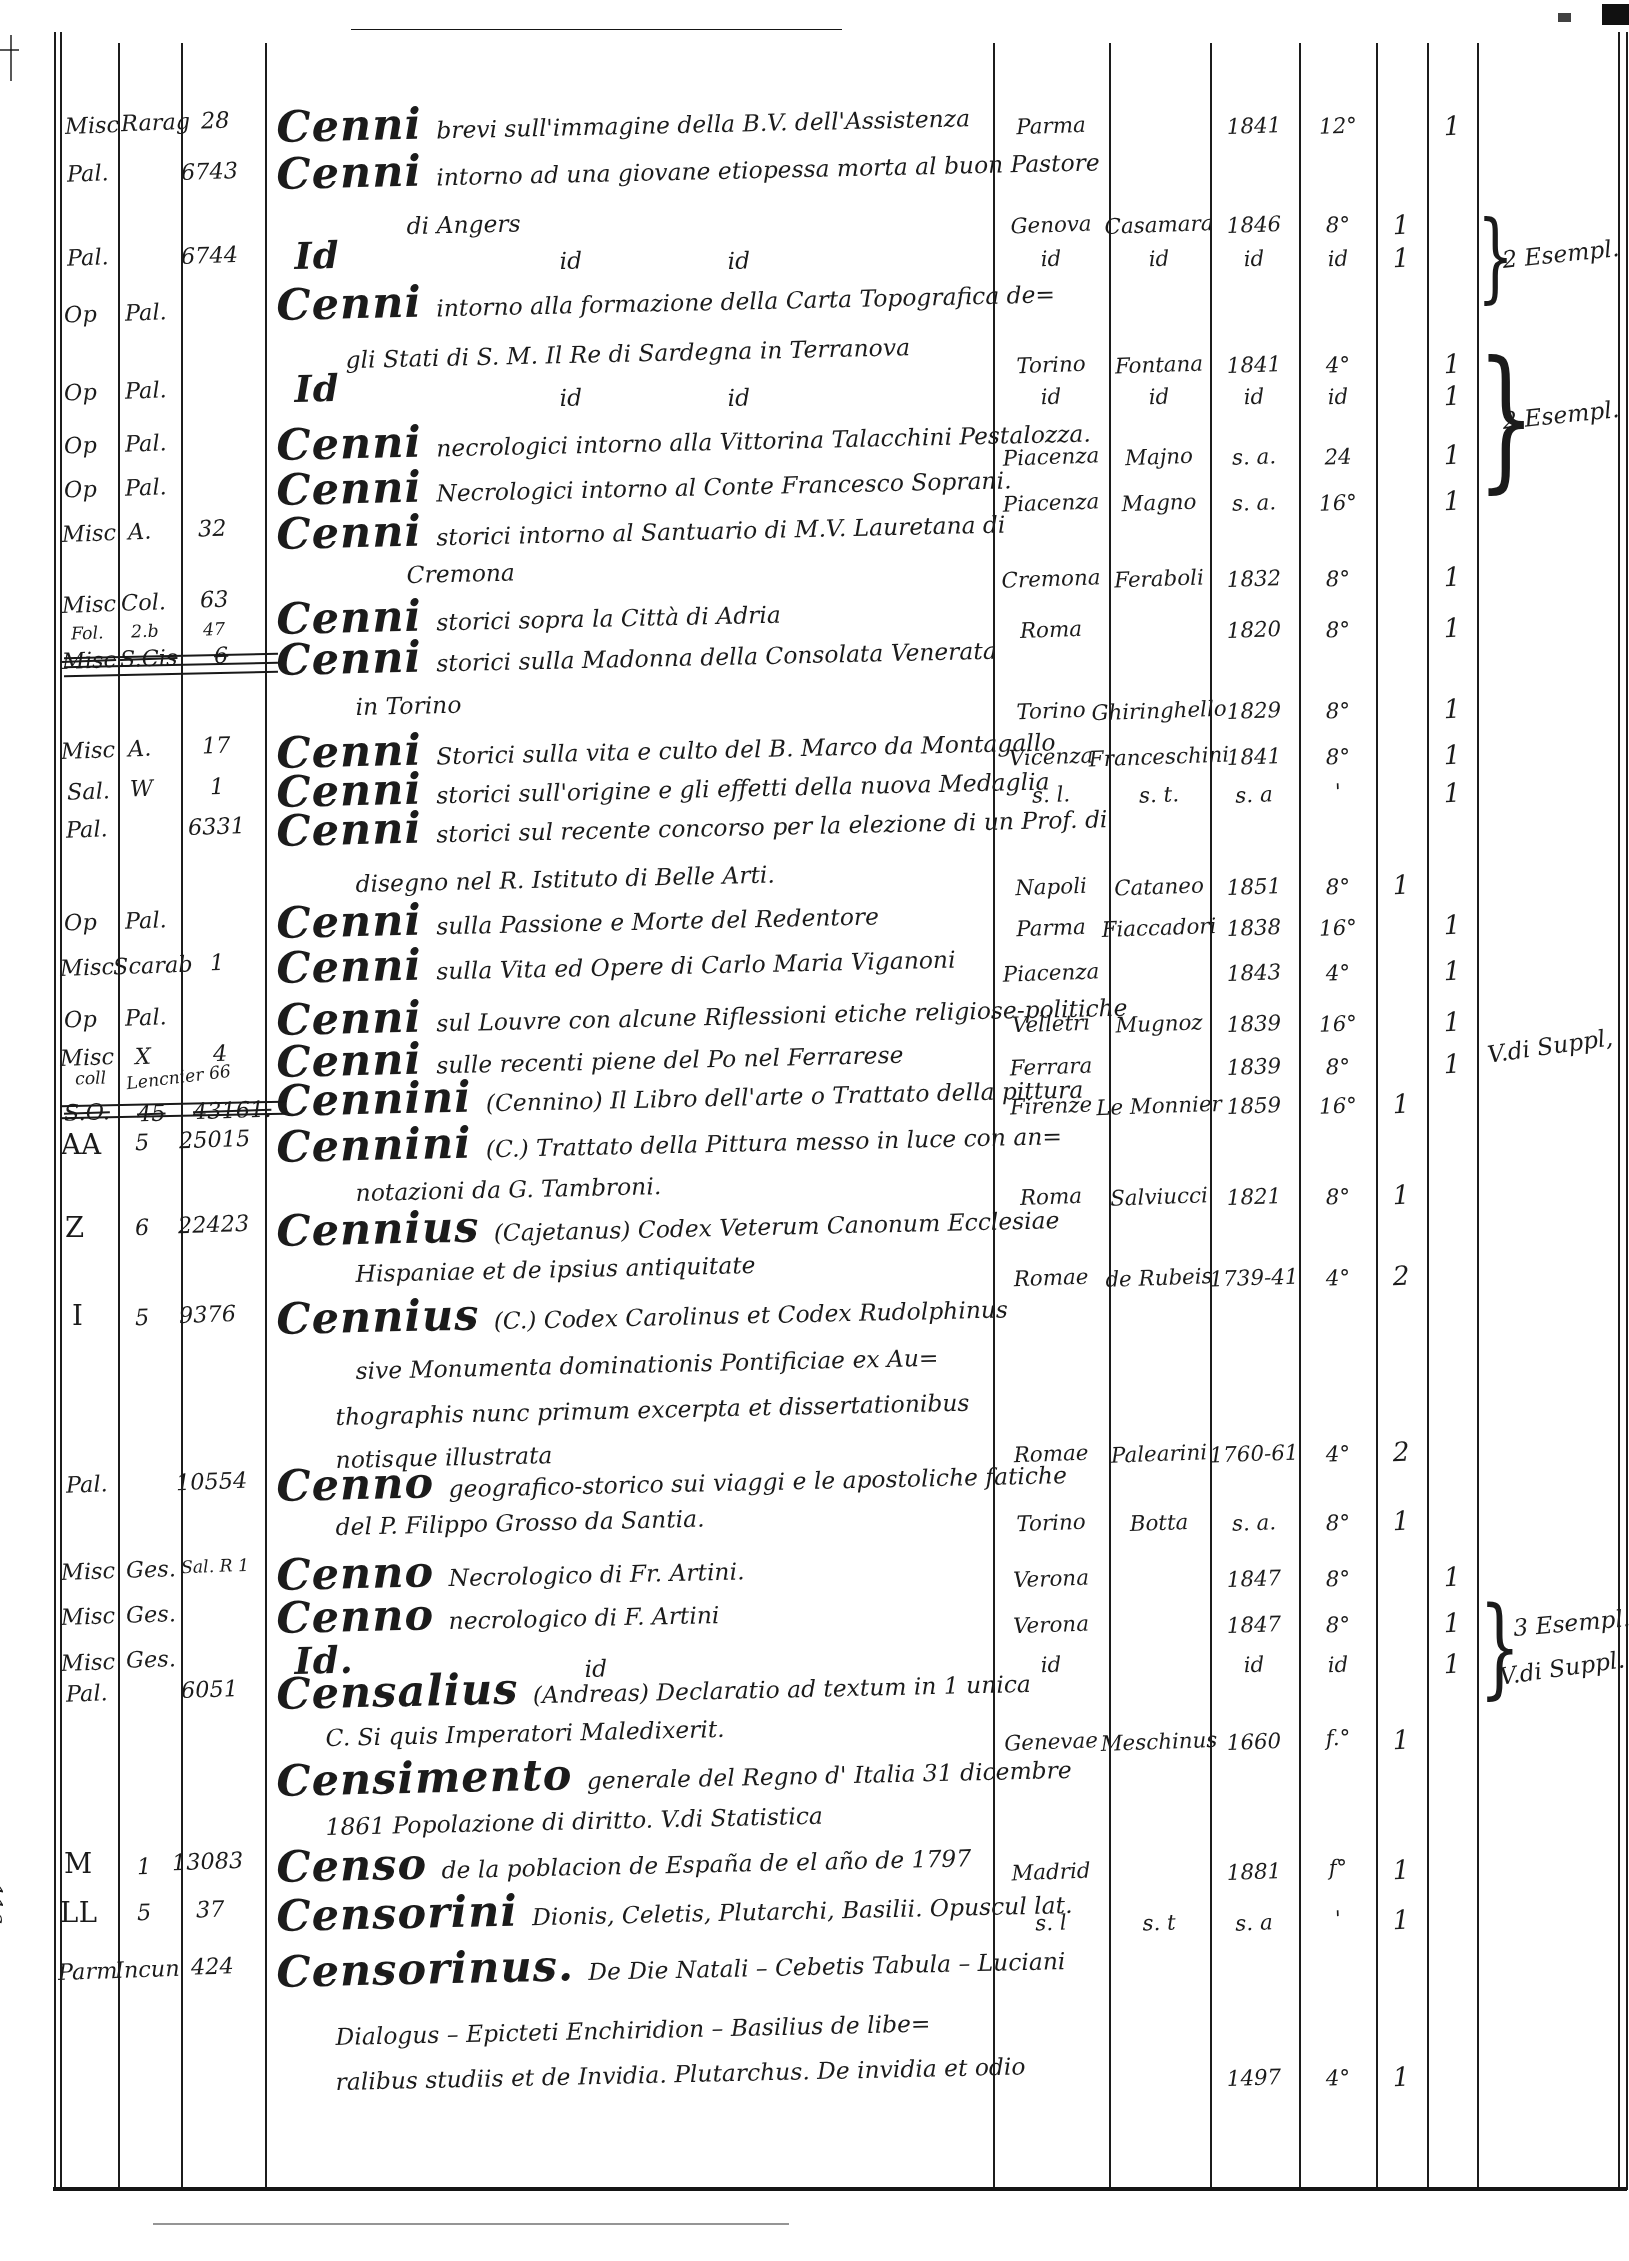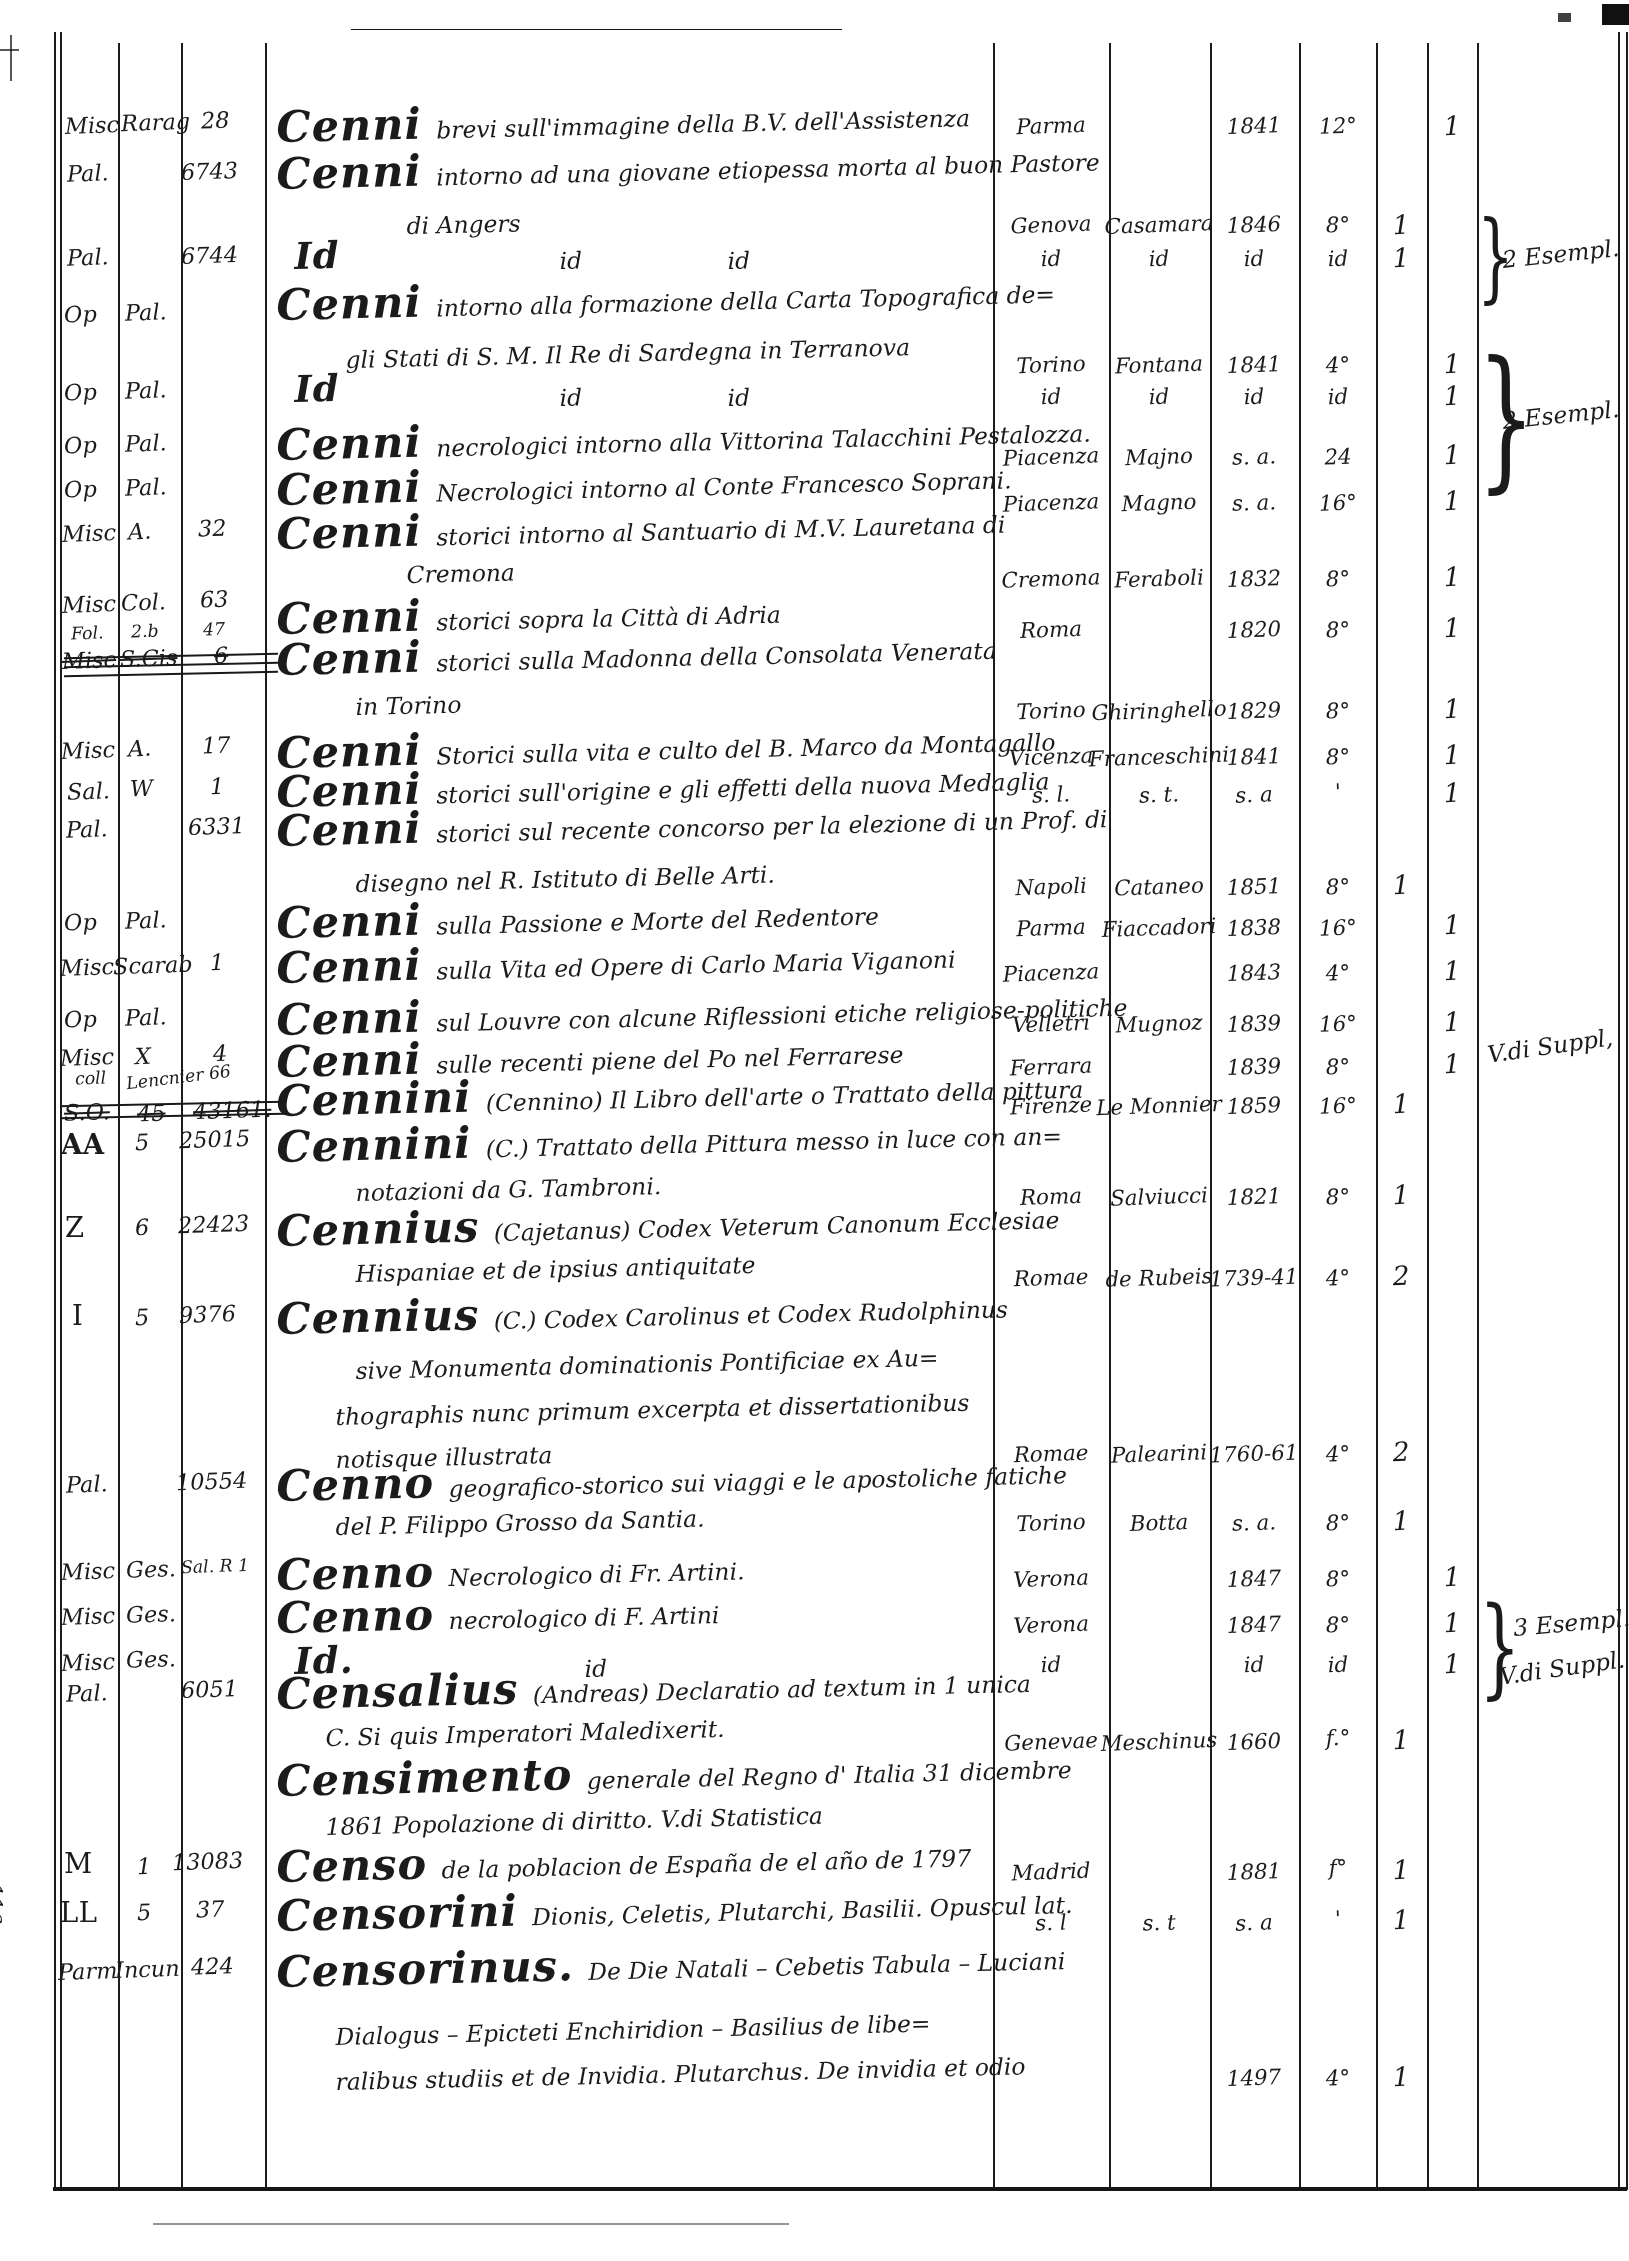--- a/index.html
+++ b/index.html
@@ -319,7 +319,7 @@
         <span class="rest">(C.) Trattato della Pittura messo in luce con an=</span>
       </div>
       <div class="cont" style="left: 356px; top: 1179px;">notazioni da G. Tambroni.</div>
-      <div class="code print" style="left: 61px; top: 1128px; font-weight: bold;">AA</div>
+      <div class="code print" style="left: 61px; top: 1128px;">AA</div>
       <div class="code" style="left: 135px; top: 1129px;">5</div>
       <div class="code" style="left: 179px; top: 1126px;">25015</div>
       <div class="cell" style="left: 1051px; top: 1184px;">Roma</div>

